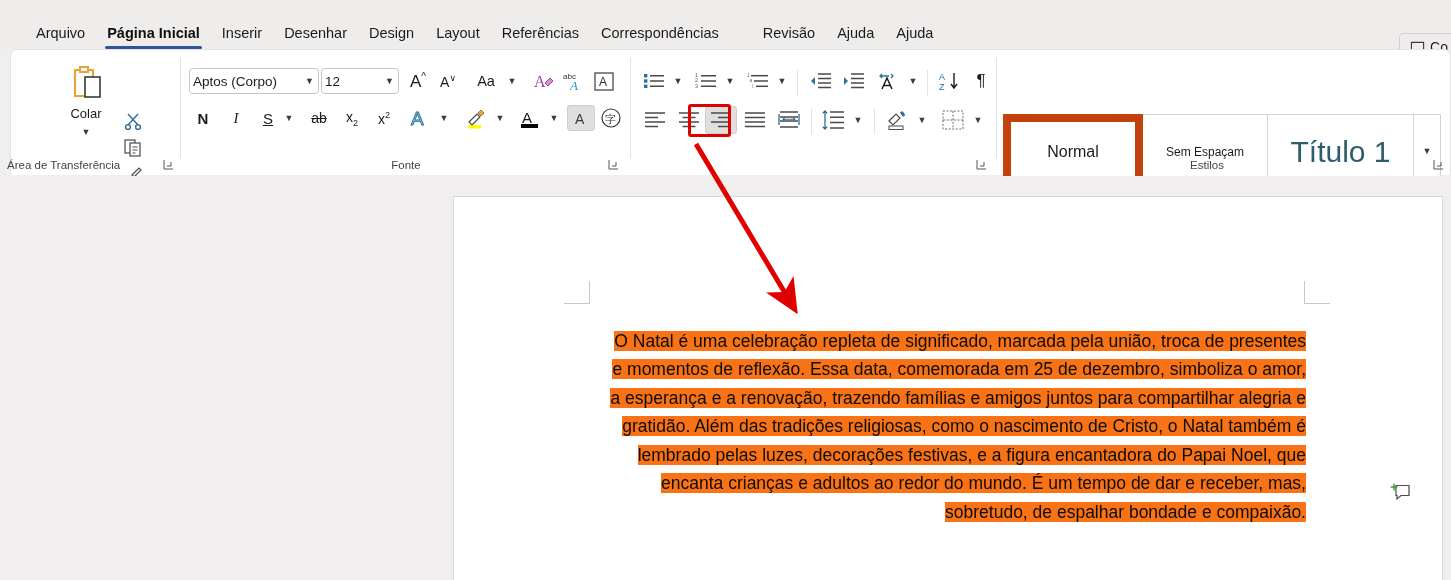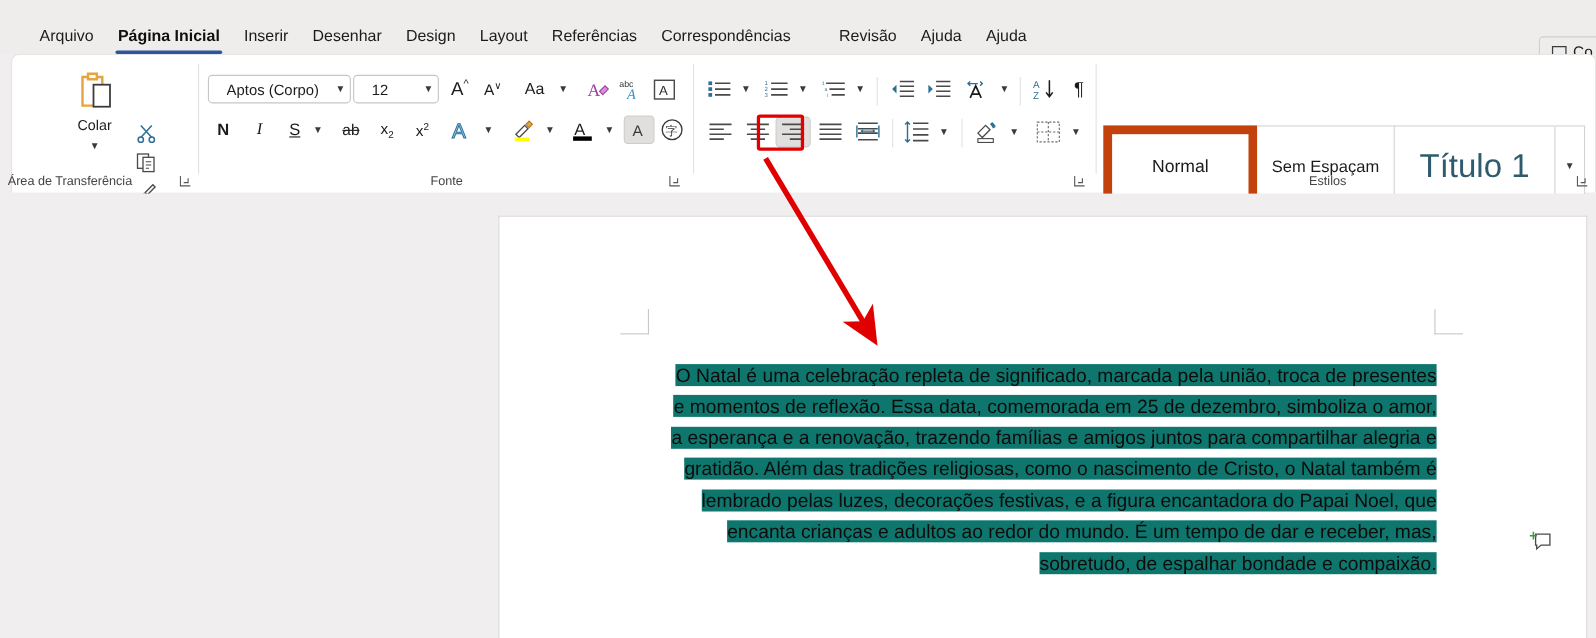--- a/index.html
+++ b/index.html
@@ -73,7 +73,7 @@
   .combo{
     position:absolute; border:1px solid #c8c6c4; border-radius:4px;
     background:#fff; height:26px; display:flex; align-items:center;
-    padding:0 4px 0 16px; font-size:13.5px; color:#1b1b1b;
+    padding:0 4px 0 3px; font-size:13.5px; color:#1b1b1b;
   }
   .combo .cv{ flex:1; white-space:nowrap; overflow:hidden; }
 

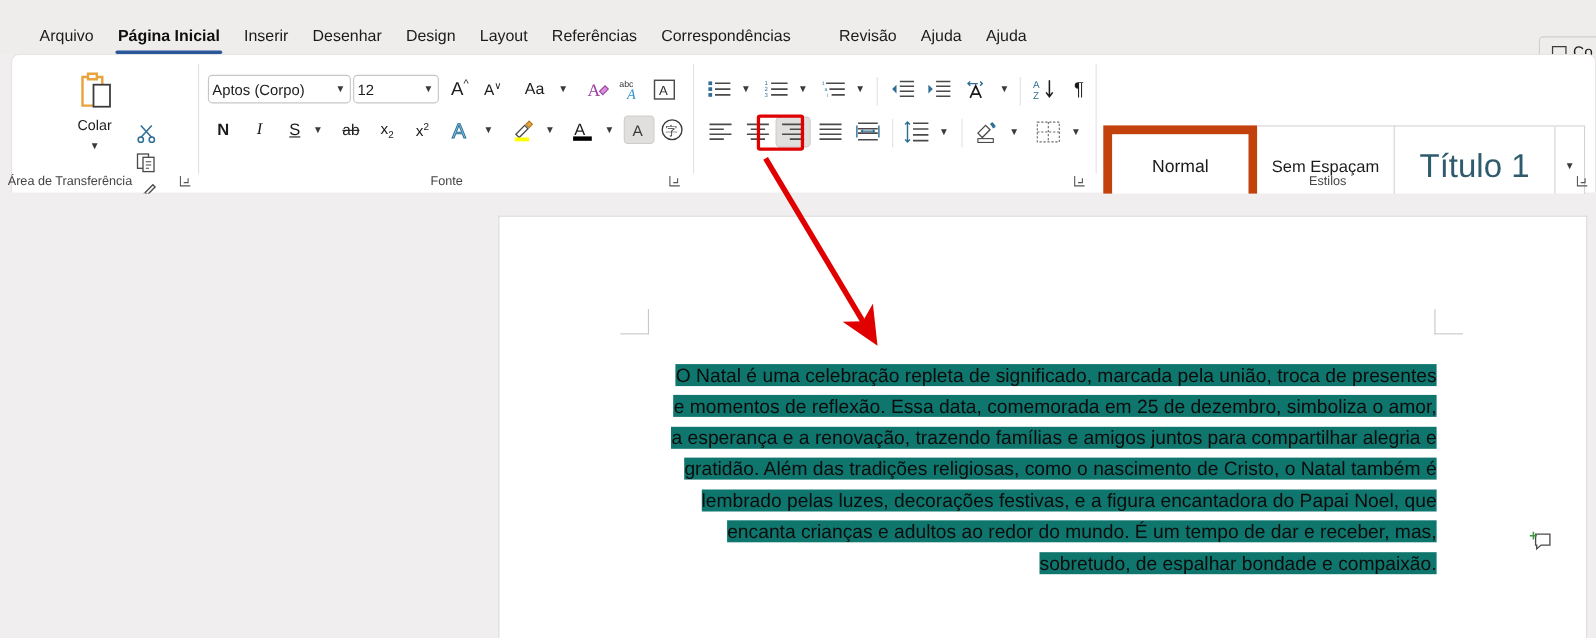--- a/index.html
+++ b/index.html
@@ -454,7 +454,7 @@
         <span style="font-size:16px; color:#1b1b1b;">Normal</span>
       </div>
       <div class="stylebox" style="left:146px; width:124px; border-left:none; border-right:none;">
-        <span style="font-size:15px; color:#1b1b1b;">Sem Espaçam</span>
+        <span style="font-size:12px; color:#1b1b1b;">Sem Espaçam</span>
       </div>
       <div class="stylebox" style="left:270px; width:146px; border-right:none;">
         <span style="font-size:30px; color:#2e5c6e;">Título 1</span>

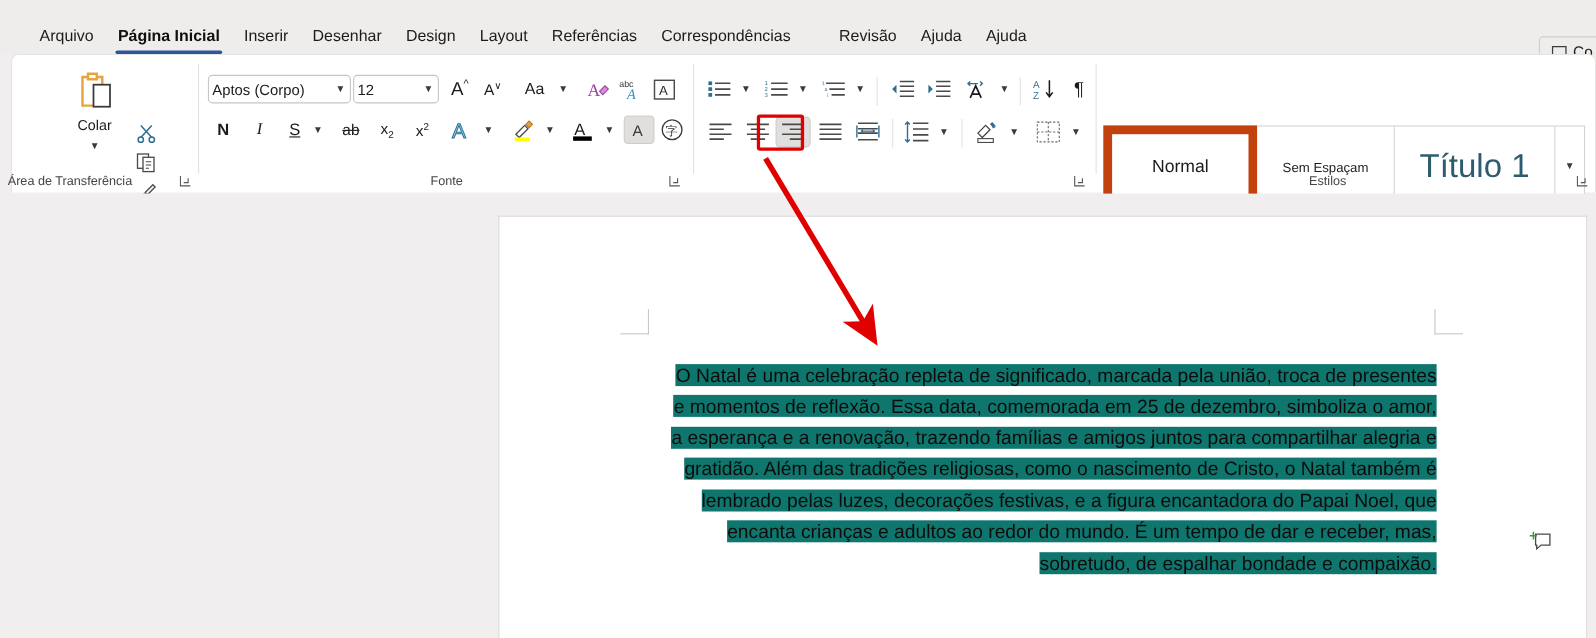--- a/index.html
+++ b/index.html
@@ -101,7 +101,7 @@
     position:absolute; left:152px; top:112px; width:700px;
     text-align:right; font-size:17.5px; line-height:28.6px; color:#0c0c0c;
   }
-  .para span{ background:#0f766e; }
+  .para span{ background:#f97316; }
 
   .cmticon{ position:absolute; left:1390px; top:305px; }
 

